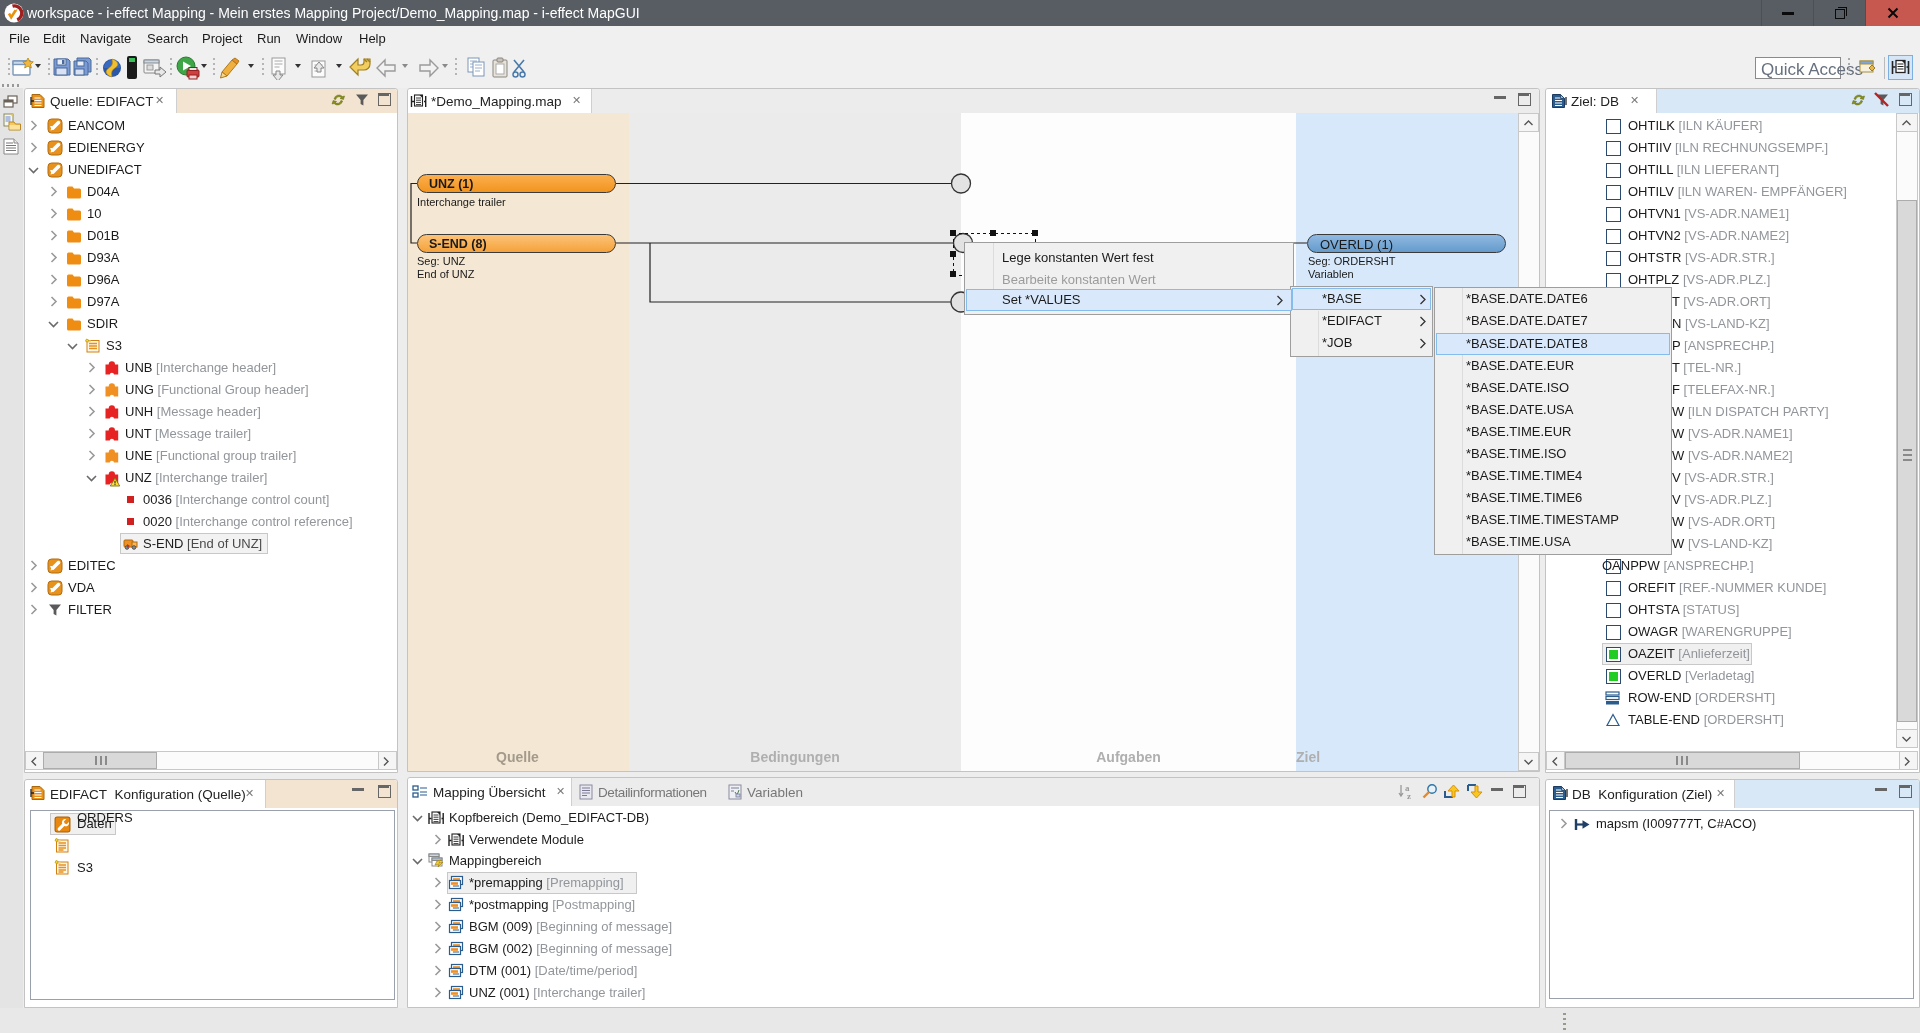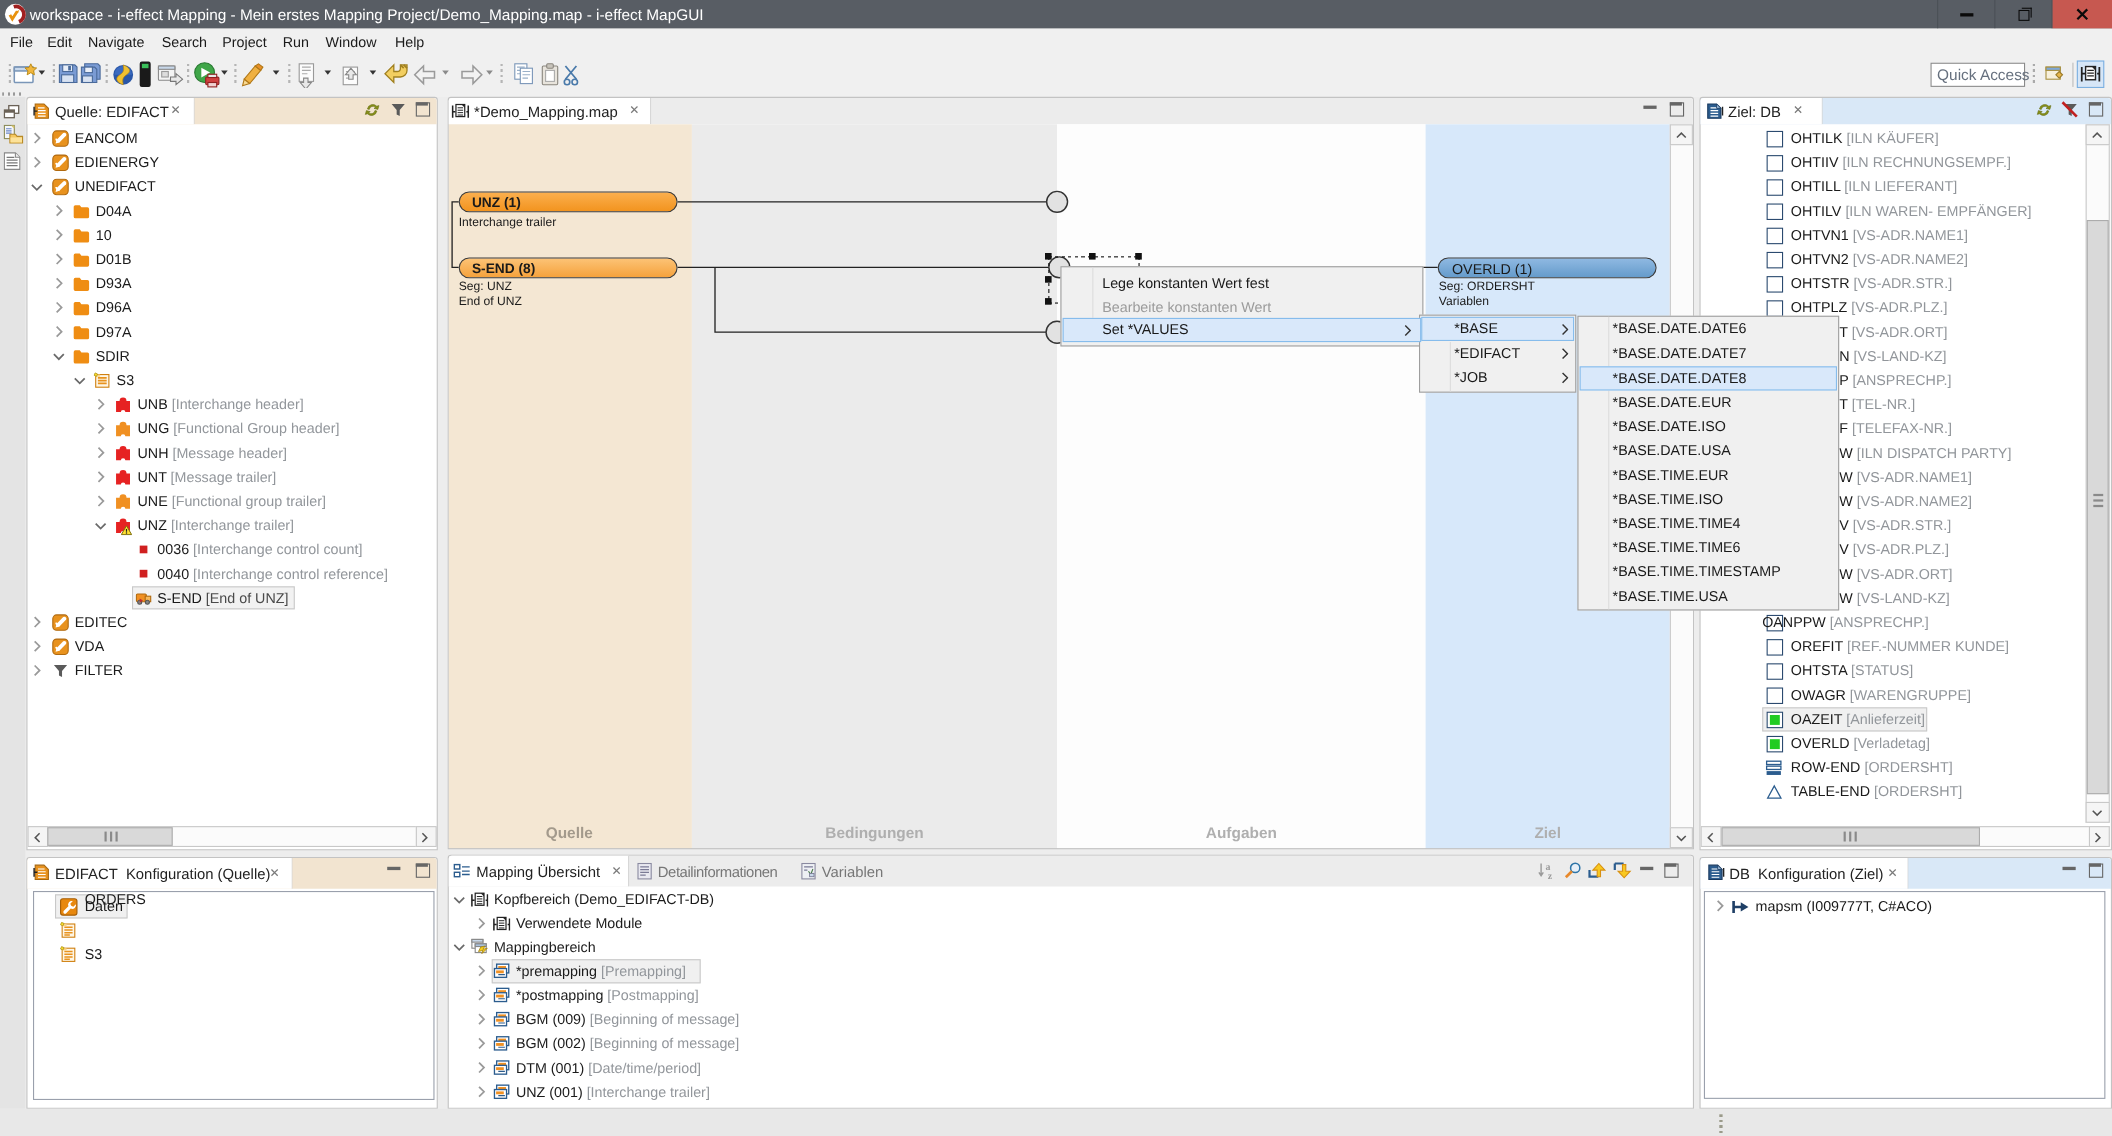--- a/index.html
+++ b/index.html
@@ -141,7 +141,7 @@
 </div>
 
 <div class="a" style="left:1755px;top:57px;width:86px;height:22px;background:#fff;border:1px solid #8a8a8a;box-sizing:border-box"></div>
-<div class="a nw" style="left:1761px;top:60px;font-size:14px;color:#66707E">Quick Access</div>
+<div class="a nw" style="left:1761px;top:60px;font-size:17px;color:#66707E">Quick Access</div>
 <div class="a" style="left:1848px;top:58px;width:2px;height:20px;background:repeating-linear-gradient(#aaa 0 2px,transparent 2px 5px)"></div>
 <svg class="a" style="left:1859px;top:58px" width="20" height="20" viewBox="0 0 20 20">
  <rect x="1" y="3" width="13" height="11" fill="#F7F0DC" stroke="#A89040"></rect>

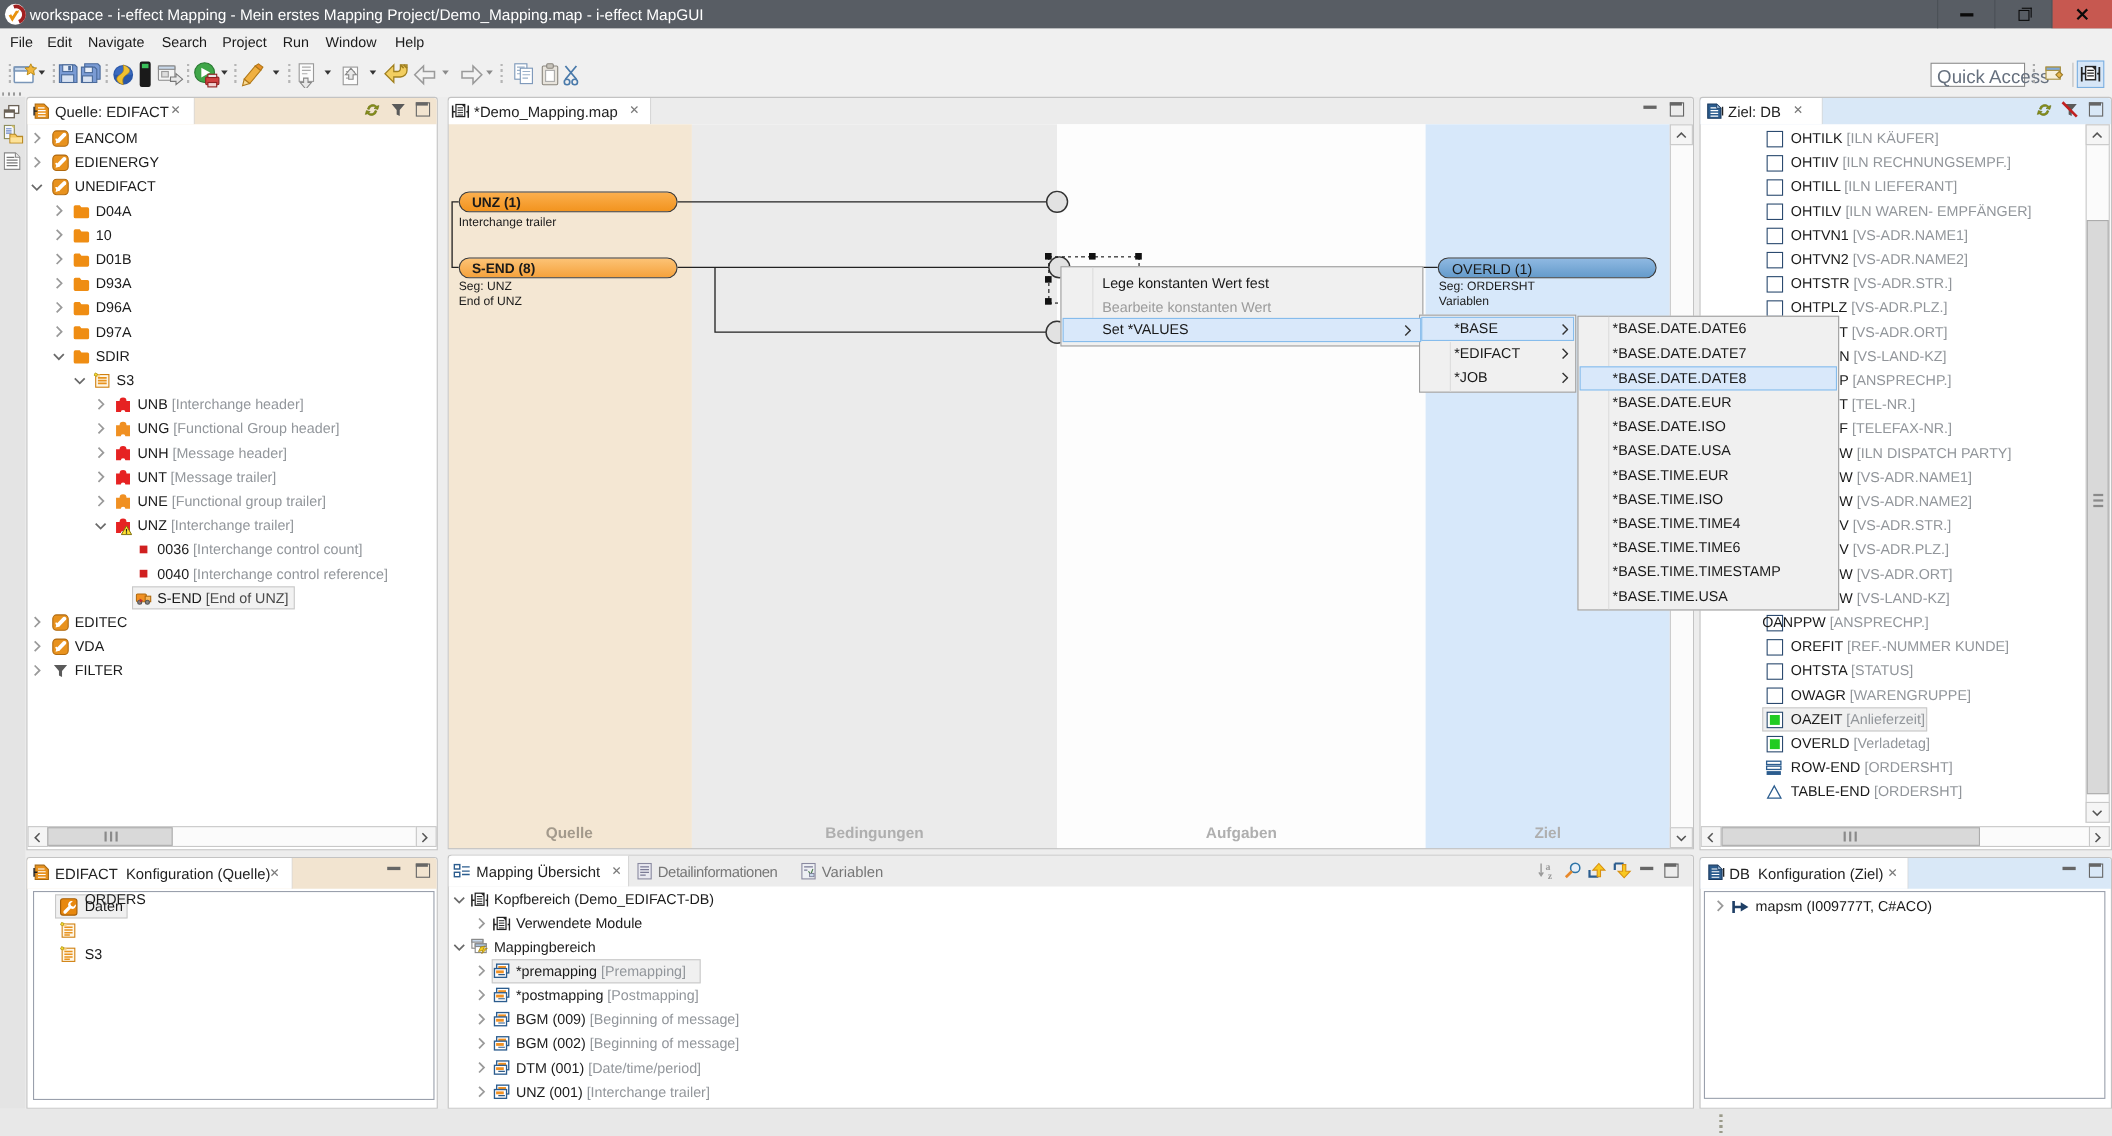--- a/index.html
+++ b/index.html
@@ -421,7 +421,7 @@
 <div class="a" style="left:127px;top:496px;width:7px;height:7px;background:#D02020"></div>
 <div class="trow" style="left:143px;top:489px"><span style="color:#1b1b1b">0036</span> <span class="g">[Interchange control count]</span></div>
 <div class="a" style="left:127px;top:518px;width:7px;height:7px;background:#D02020"></div>
-<div class="trow" style="left:143px;top:511px"><span style="color:#1b1b1b">0040</span> <span class="g">[Interchange control reference]</span></div>
+<div class="trow" style="left:143px;top:511px"><span style="color:#1b1b1b">0020</span> <span class="g">[Interchange control reference]</span></div>
 <div class="a" style="left:120px;top:533px;width:148px;height:21px;background:#F2F2F2;border:1px solid #C8C8C8;box-sizing:border-box"></div>
 <svg class="a" style="left:123px;top:536px" width="16" height="16">
       <use href="#s-send"></use>

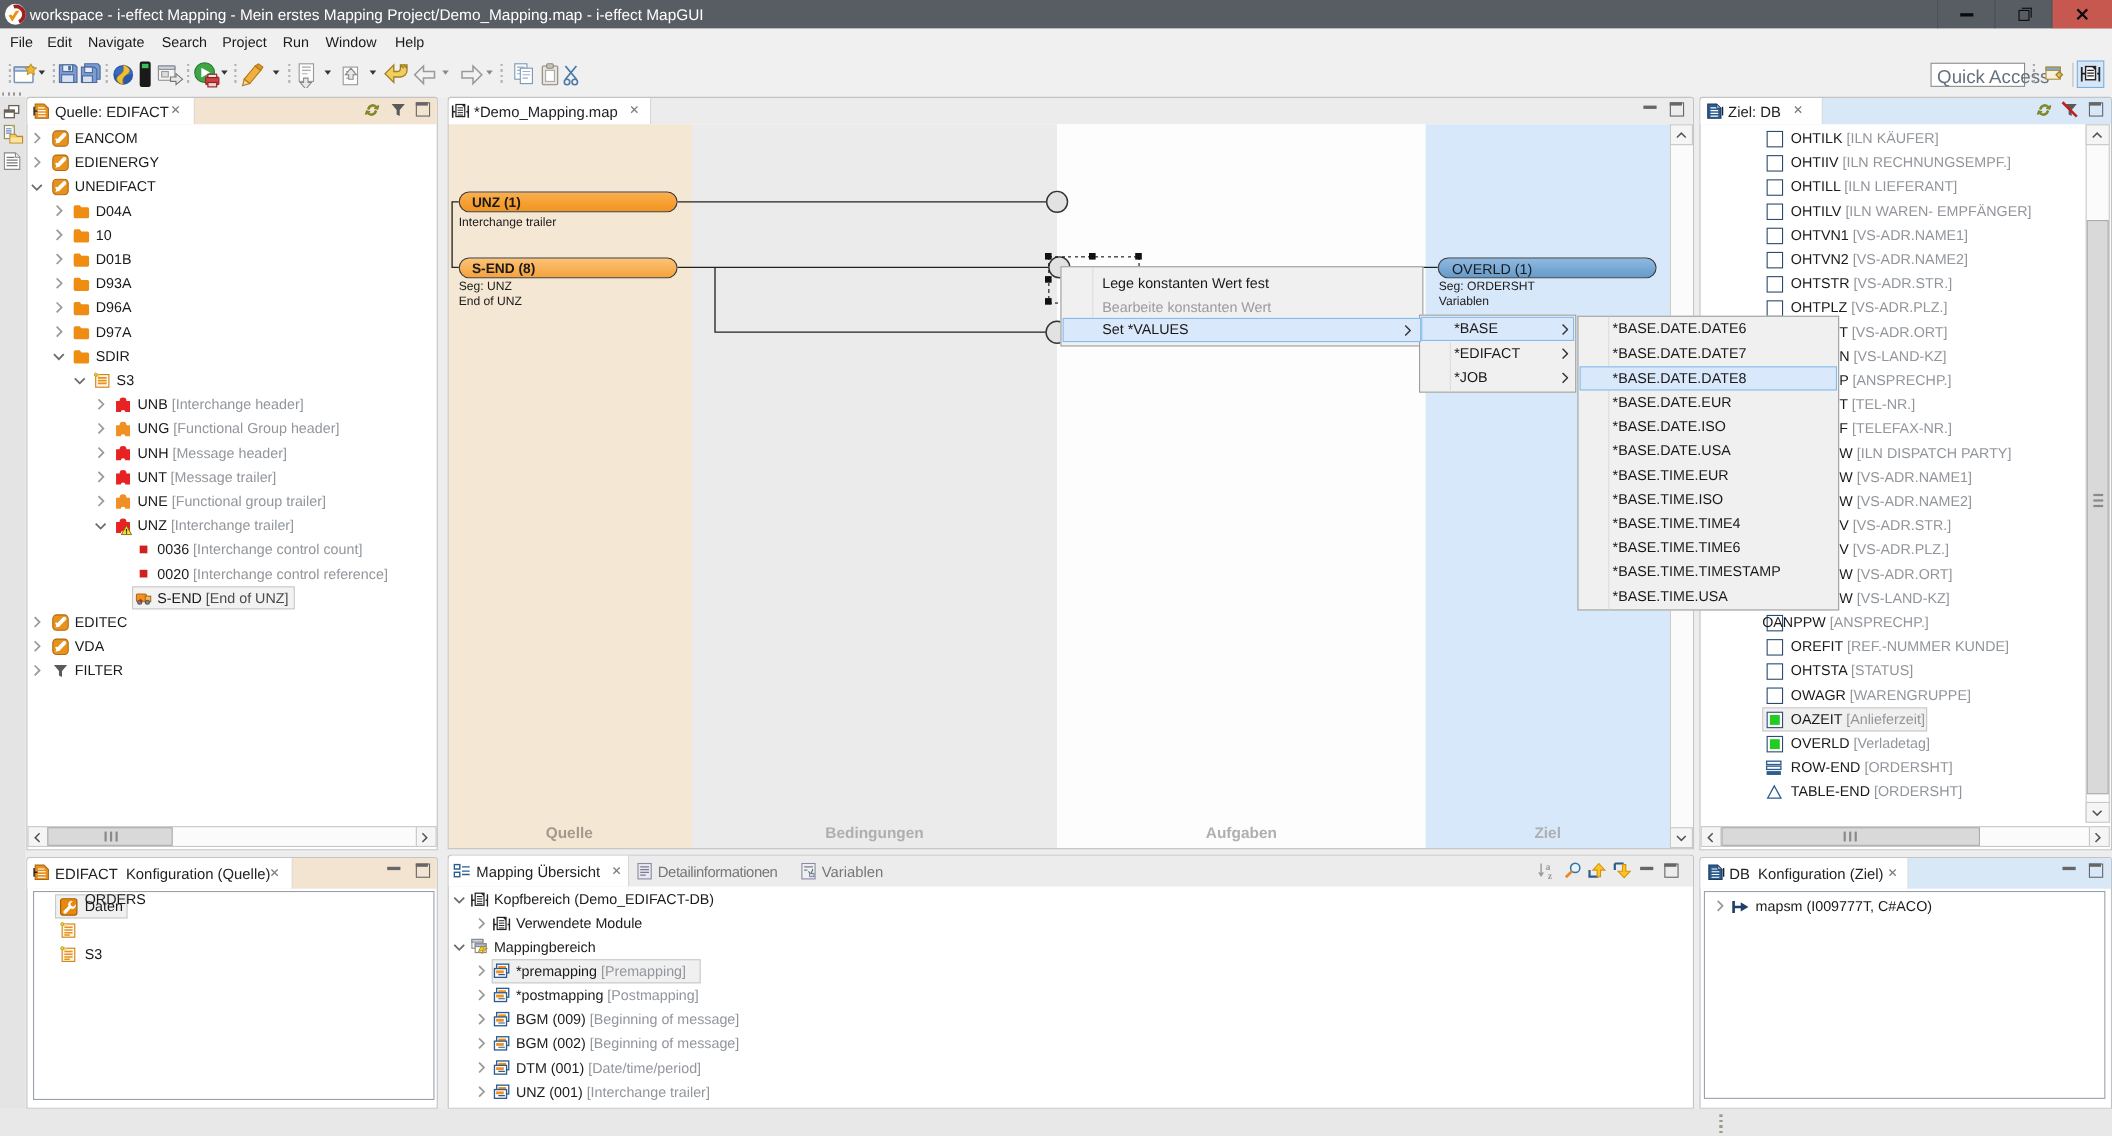--- a/index.html
+++ b/index.html
@@ -481,7 +481,7 @@
 <div class="a nw" style="left:407px;top:749px;width:221px;text-align:center;font-size:14px;font-weight:700;color:#A39A8C">Quelle</div>
 <div class="a nw" style="left:629px;top:749px;width:332px;text-align:center;font-size:14px;font-weight:700;color:#AFAFAF">Bedingungen</div>
 <div class="a nw" style="left:961px;top:749px;width:335px;text-align:center;font-size:14px;font-weight:700;color:#AFAFAF">Aufgaben</div>
-<div class="a nw" style="left:1296px;top:749px;width:222px;text-align:center;font-size:14px;font-weight:700;color:#AFAFAF">Ziel</div>
+<div class="a nw" style="left:1296px;top:749px;width:222px;font-size:14px;font-weight:700;color:#AFAFAF">Ziel</div>
 <svg class="a" style="left:407px;top:113px" width="1133" height="659" viewBox="0 0 1133 659">
 <path d="M10 70.5 H4 V130 H10" fill="none" stroke="#222" stroke-width="1.2"></path>
 <path d="M209 70.5 H545" stroke="#222" stroke-width="1.2"></path>

